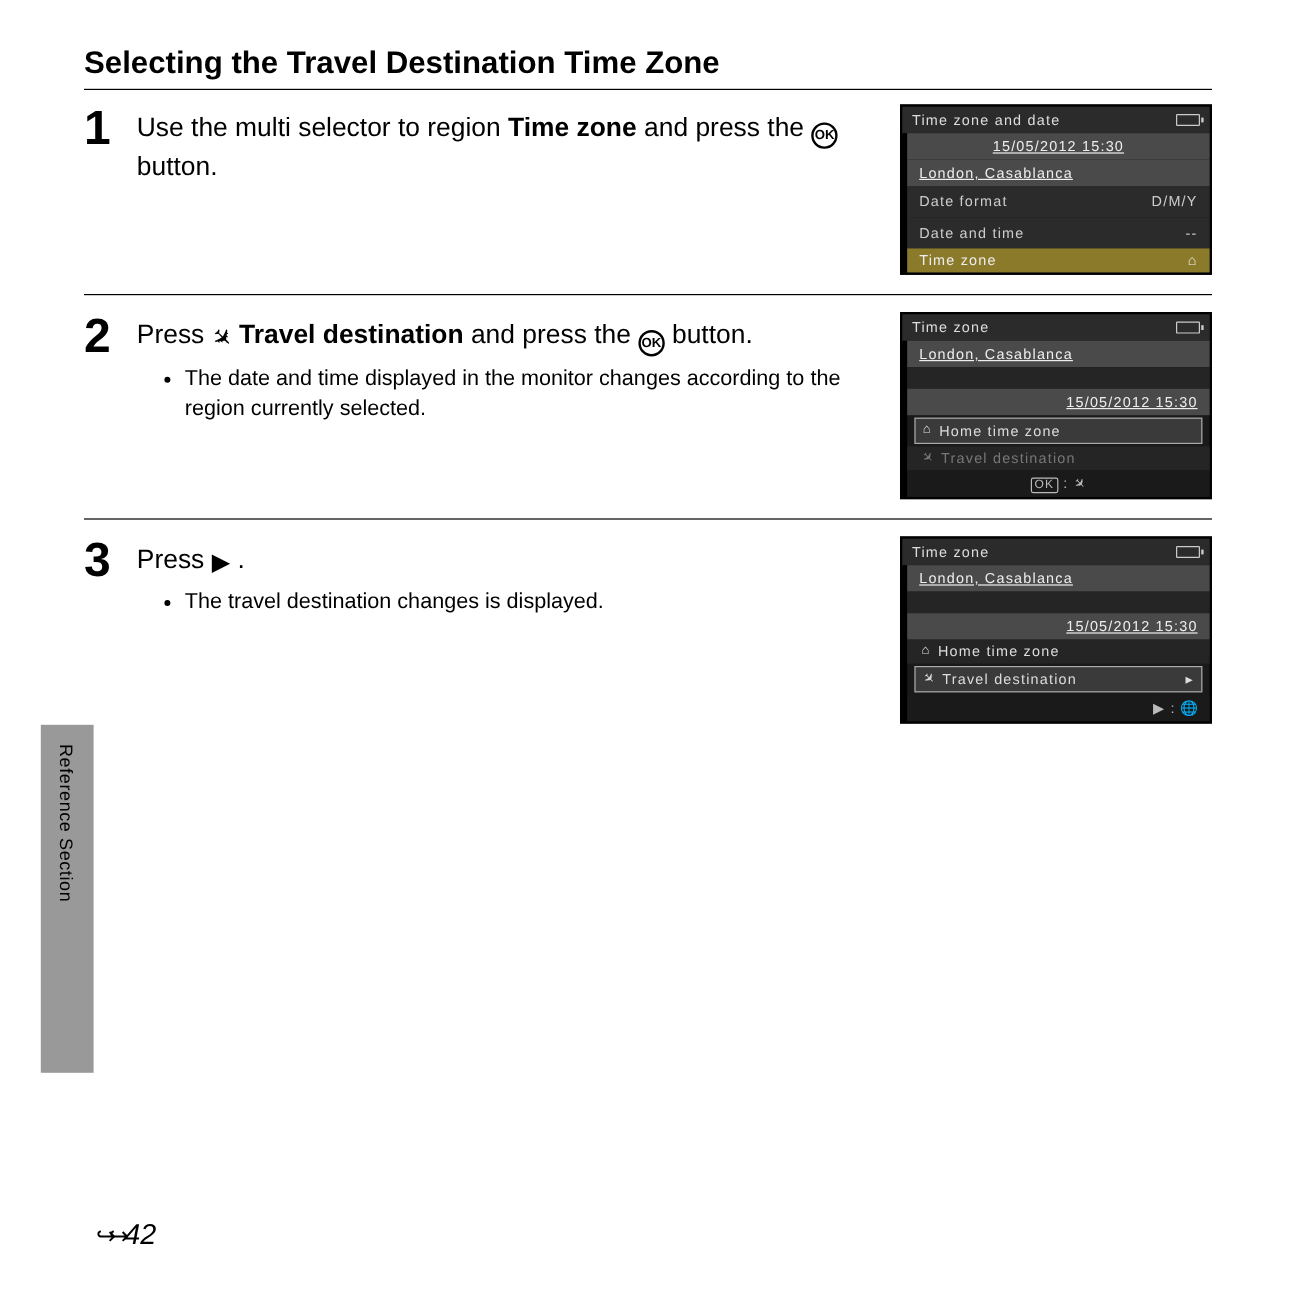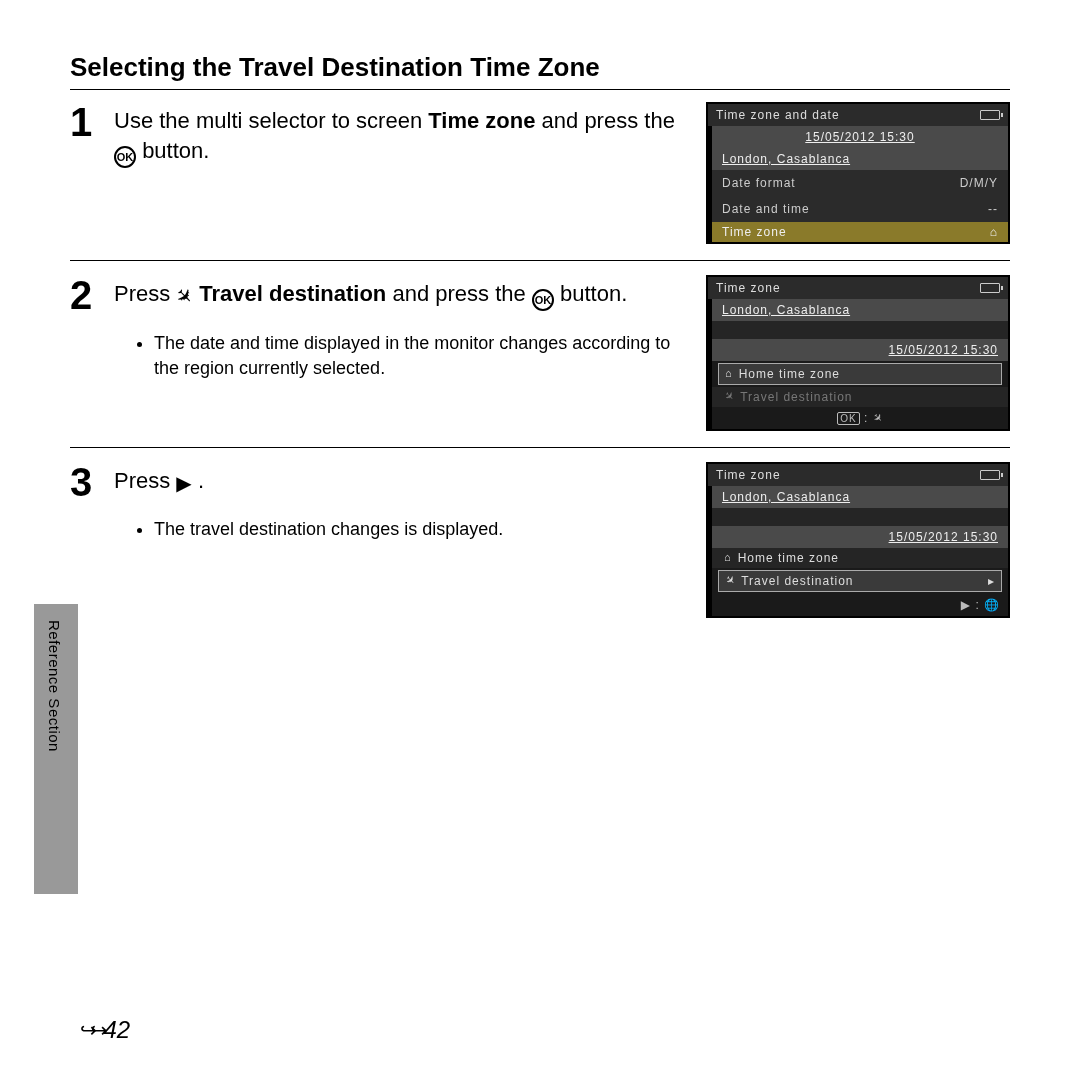--- a/index.html
+++ b/index.html
@@ -12,7 +12,7 @@
     color: #000;
   }
   .page {
-    padding: 52px 70px 0 70px;
+    padding: 37px 70px 0 70px;
   }
   .title {
     font-size: 26px;

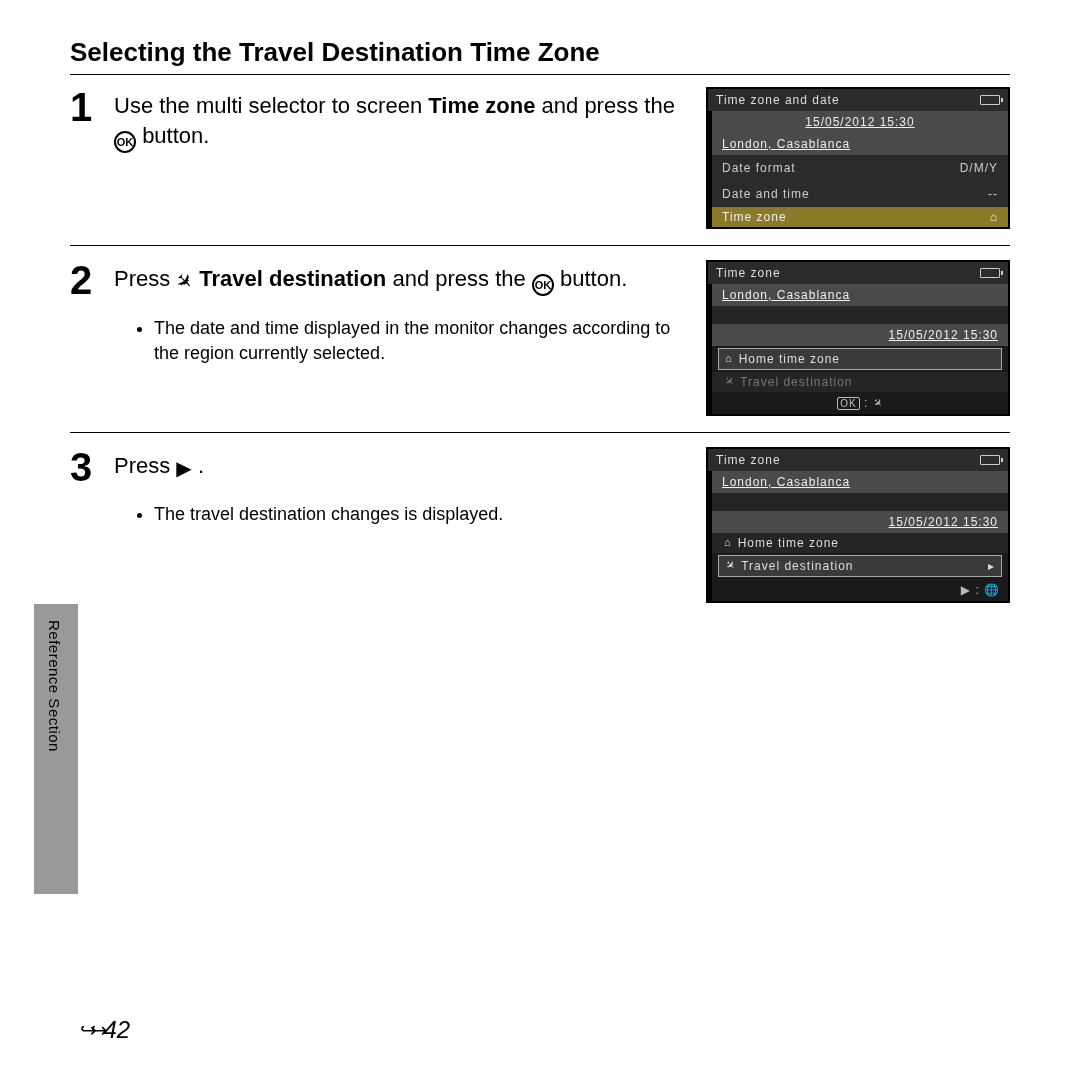--- a/index.html
+++ b/index.html
@@ -205,7 +205,7 @@
     <div class="stepnum">1</div>
     <div class="stepbody">
       <p class="instr">
-        <span>Use the multi selector to screen </span>
+        <span>Use the multi selector to region </span>
         <b>Time zone</b>
         <span> and press the </span>
         <span class="ok">OK</span>

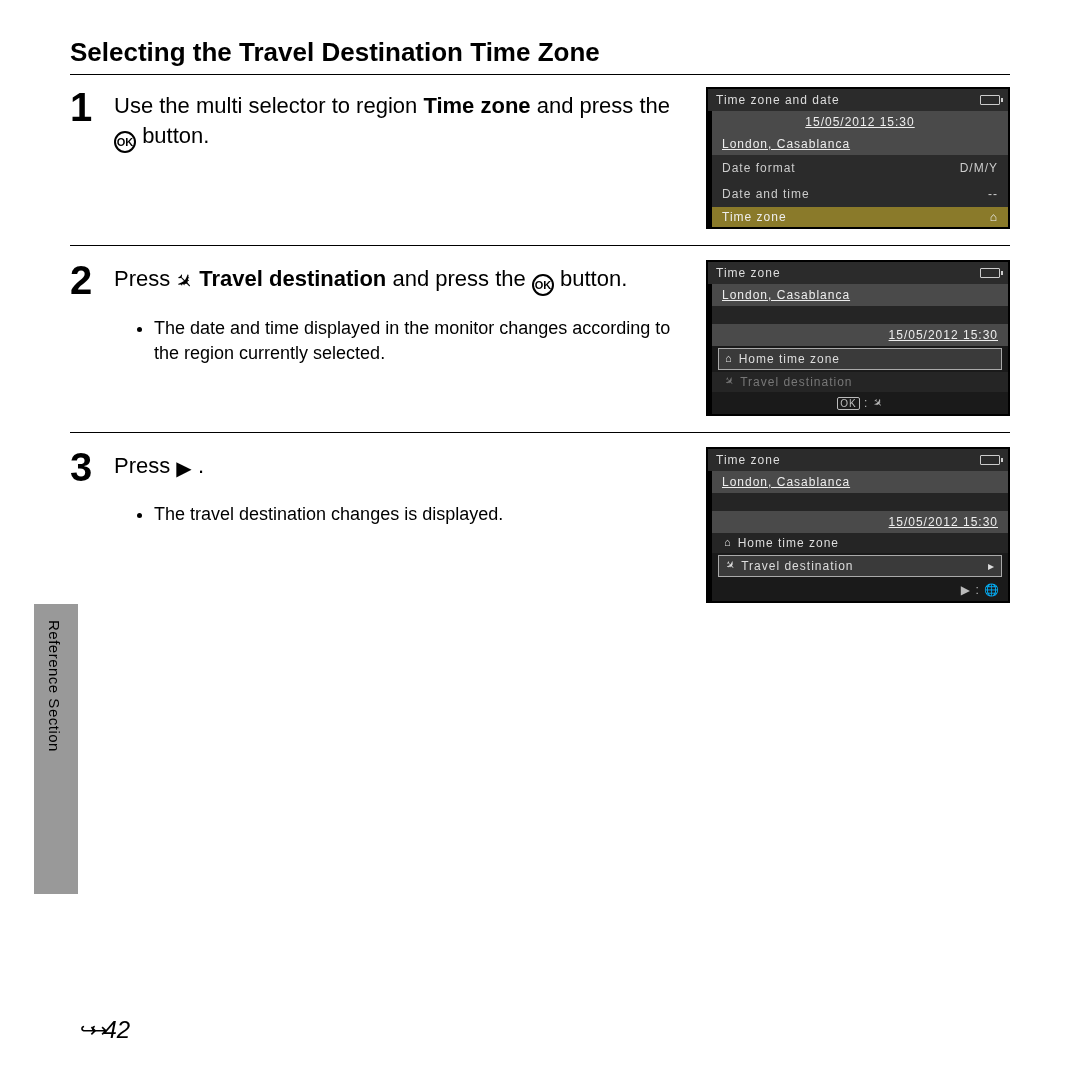--- a/index.html
+++ b/index.html
@@ -77,7 +77,7 @@
 
   
   .lcd {
-    width: 304px;
+    width: 260px;
     background: #1a1a1a;
     border: 2px solid #000;
     color: #ddd;

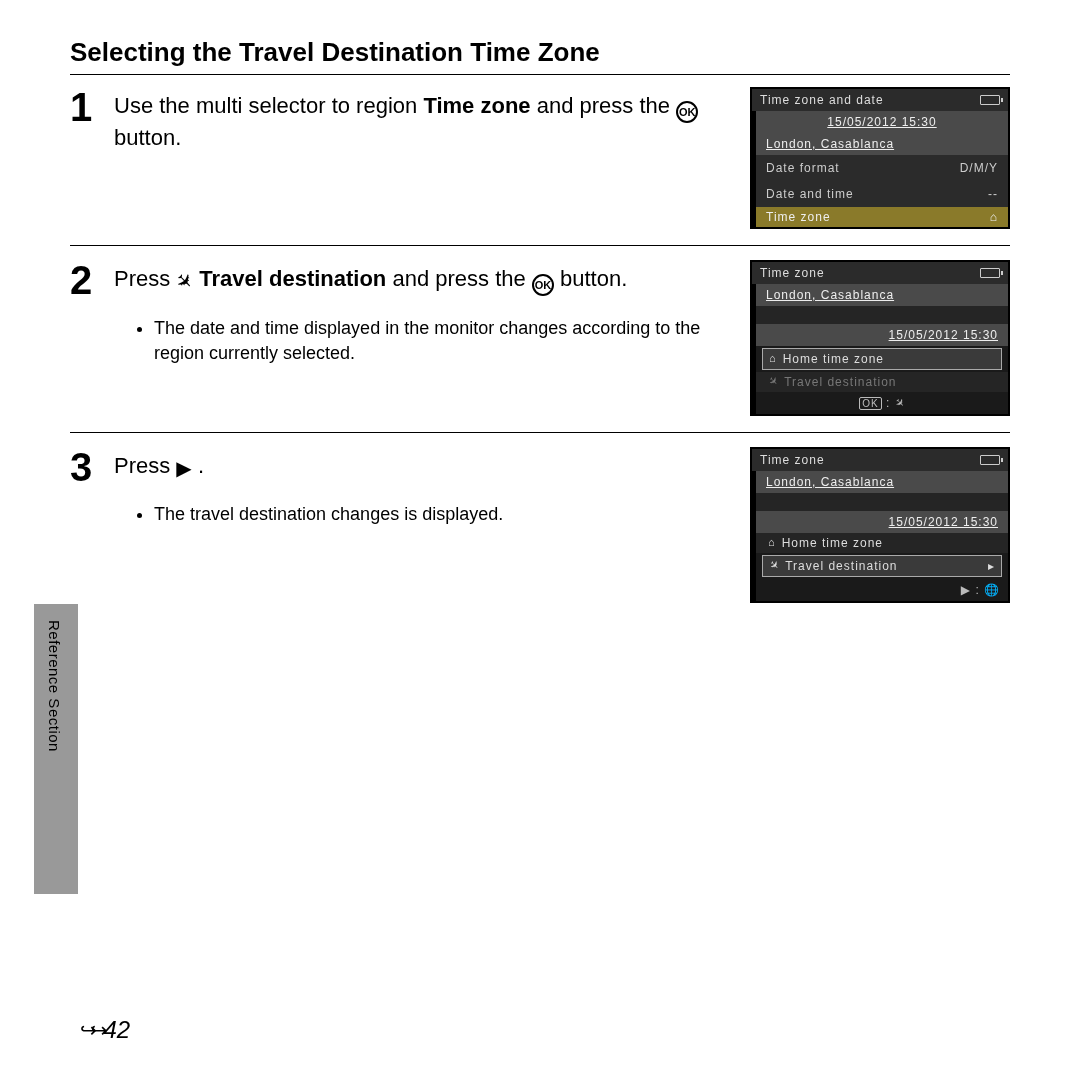--- a/index.html
+++ b/index.html
@@ -48,7 +48,7 @@
   .instr b { font-weight: bold; }
   .bullets {
     list-style: disc;
-    margin: 20px 0 0 40px;
+    margin: 6px 0 0 40px;
     font-size: 18px;
     line-height: 1.35;
   }

